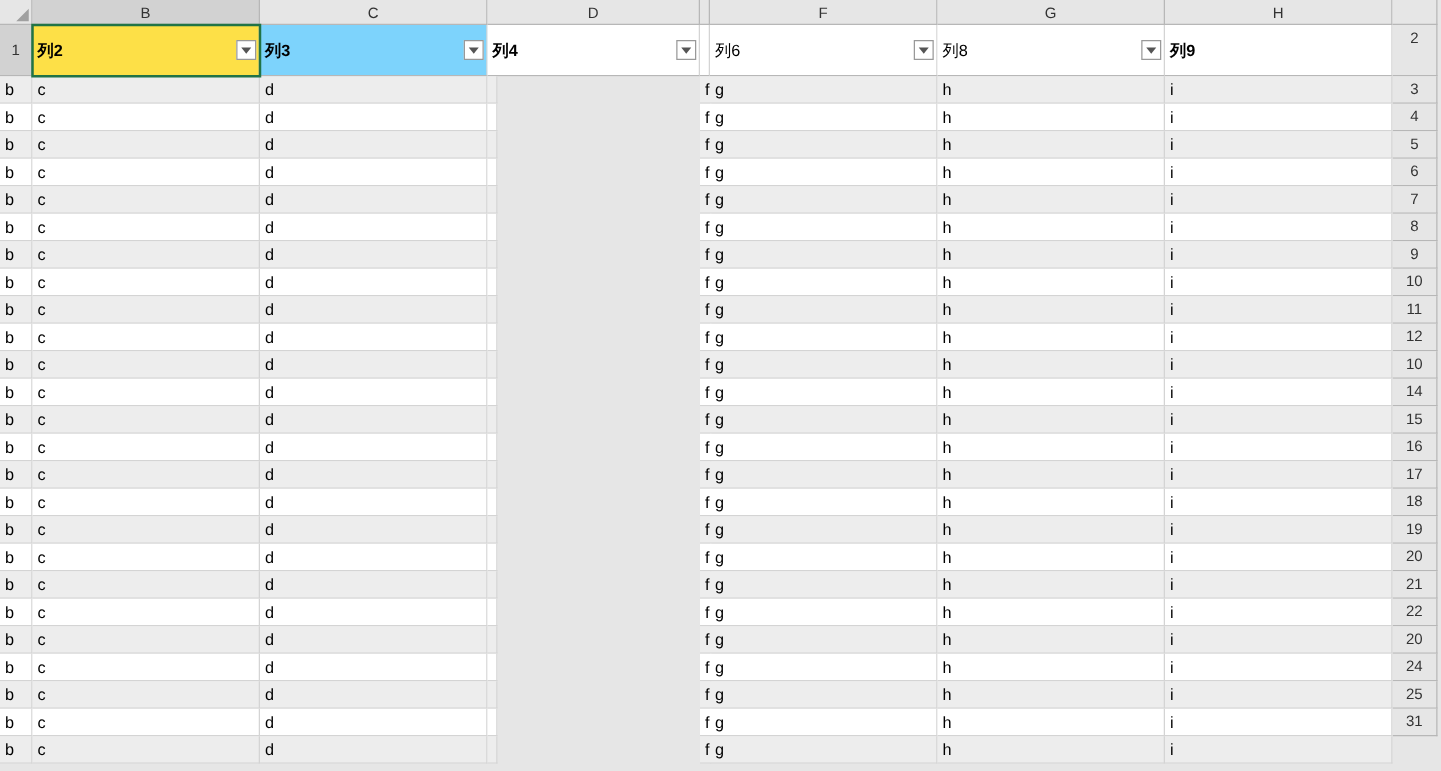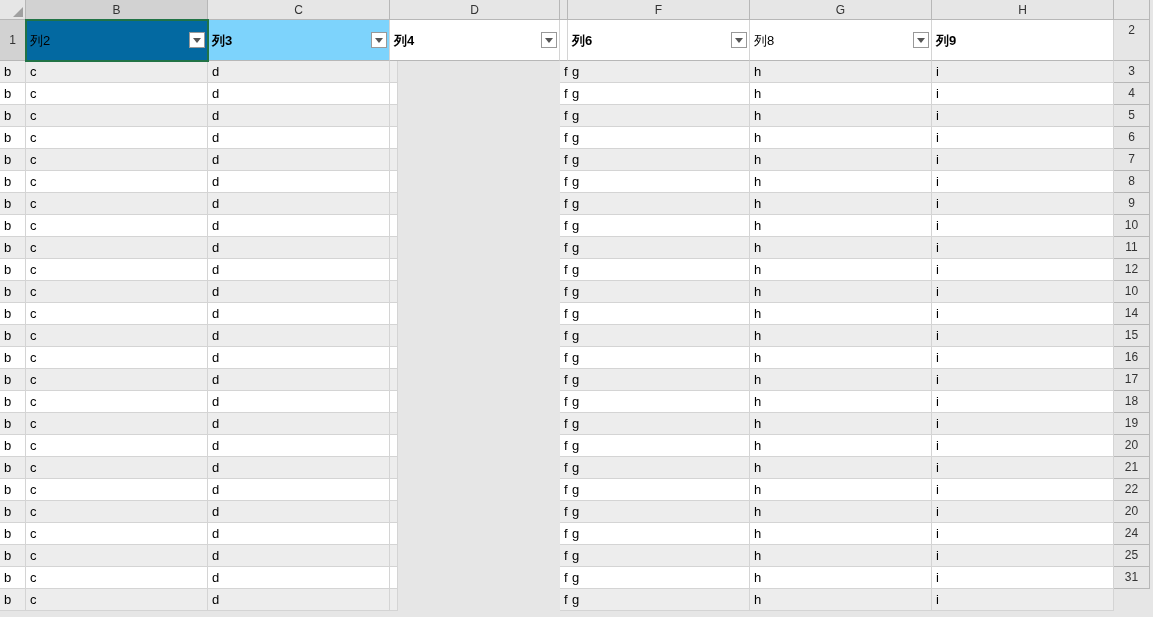--- a/index.html
+++ b/index.html
@@ -116,7 +116,7 @@
     <div class="col-header">H</div>
     <div class="col-header"></div>
     <div class="row-header sel" style="line-height: 41px;">1</div>
-    <div class="cell orange active-cell" style="line-height: 41px; font-weight: normal; border-bottom: 1px solid rgb(183, 183, 183); background: #0369a1;"><span>列2</span><div class="filter-btn"></div></div>
+    <div class="cell orange active-cell" style="line-height: 41px; font-weight: bold; border-bottom: 1px solid rgb(183, 183, 183); background: #fde047;"><span>列2</span><div class="filter-btn"></div></div>
     <div class="cell orange" style="line-height: 41px; font-weight: bold; border-bottom: 1px solid rgb(183, 183, 183); background: #7dd3fc;"><span>列3</span><div class="filter-btn"></div></div>
     <div class="cell" style="line-height: 41px; font-weight: bold; border-bottom: 1px solid rgb(183, 183, 183);"><span>列4</span><div class="filter-btn"></div></div>
     <div class="cell thin-col" style="line-height: 41px; font-weight: bold; border-bottom: 1px solid rgb(183, 183, 183);"></div>

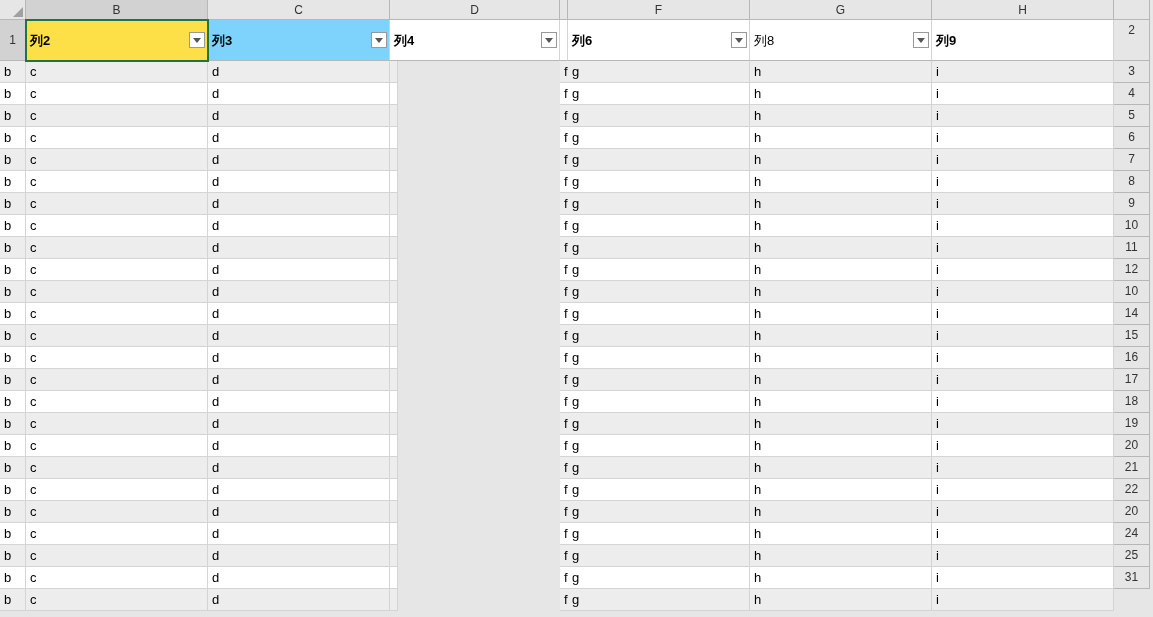--- a/index.html
+++ b/index.html
@@ -120,7 +120,7 @@
     <div class="cell orange" style="line-height: 41px; font-weight: bold; border-bottom: 1px solid rgb(183, 183, 183); background: #7dd3fc;"><span>列3</span><div class="filter-btn"></div></div>
     <div class="cell" style="line-height: 41px; font-weight: bold; border-bottom: 1px solid rgb(183, 183, 183);"><span>列4</span><div class="filter-btn"></div></div>
     <div class="cell thin-col" style="line-height: 41px; font-weight: bold; border-bottom: 1px solid rgb(183, 183, 183);"></div>
-    <div class="cell" style="line-height: 41px; font-weight: bold; border-bottom: 1px solid rgb(183, 183, 183);"><span>列6</span><div class="filter-btn"></div></div>
+    <div class="cell" style="line-height: 41px; font-weight: normal; border-bottom: 1px solid rgb(183, 183, 183);"><span>列6</span><div class="filter-btn"></div></div>
     <div class="cell" style="line-height: 41px; font-weight: normal; border-bottom: 1px solid rgb(183, 183, 183);"><span>列8</span><div class="filter-btn"></div></div>
     <div class="cell" style="line-height: 41px; font-weight: bold; border-bottom: 1px solid rgb(183, 183, 183);"><span>列9</span></div>
     <div class="row-header">2</div>

